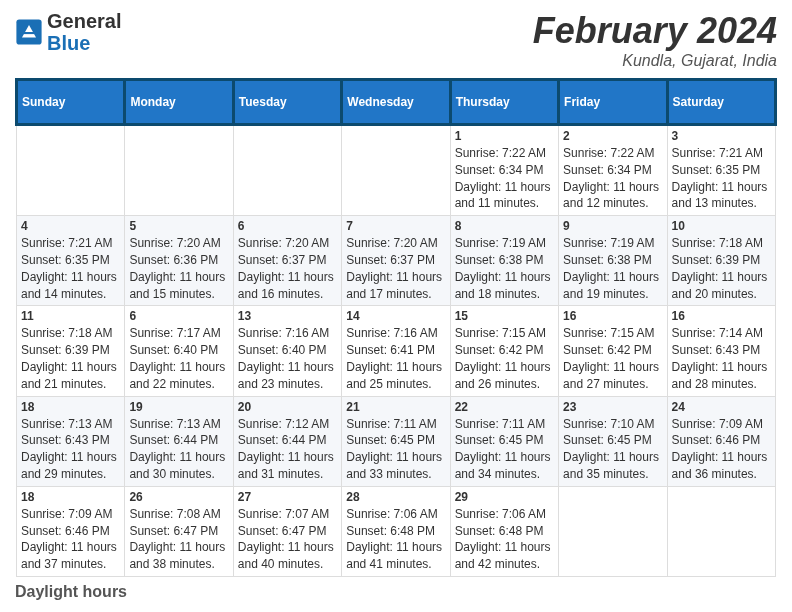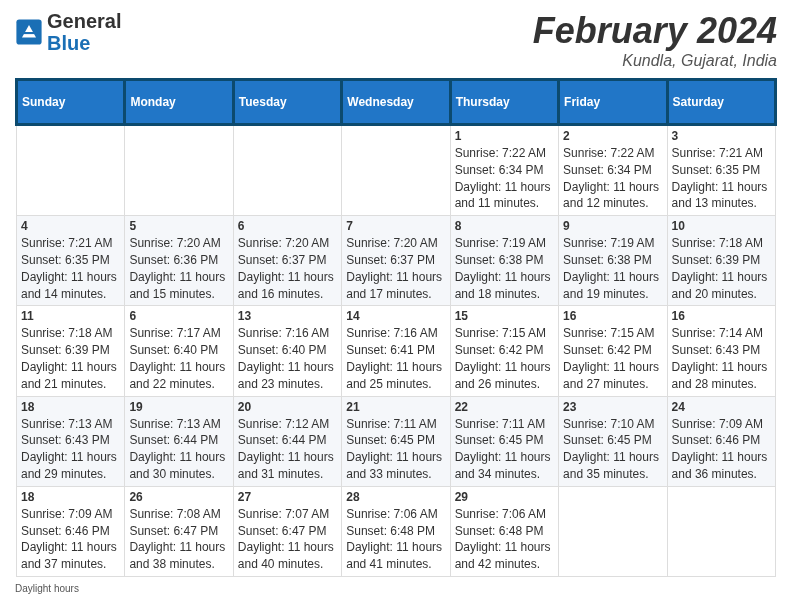--- a/index.html
+++ b/index.html
@@ -96,9 +96,10 @@
     }
     .footer {
       margin-top: 6px;
-      font-size: 10px;
+      font-size: 16px;
       color: #555;
       text-align: left;
+      font-weight: bold;
     }
   </style>
 </head>

